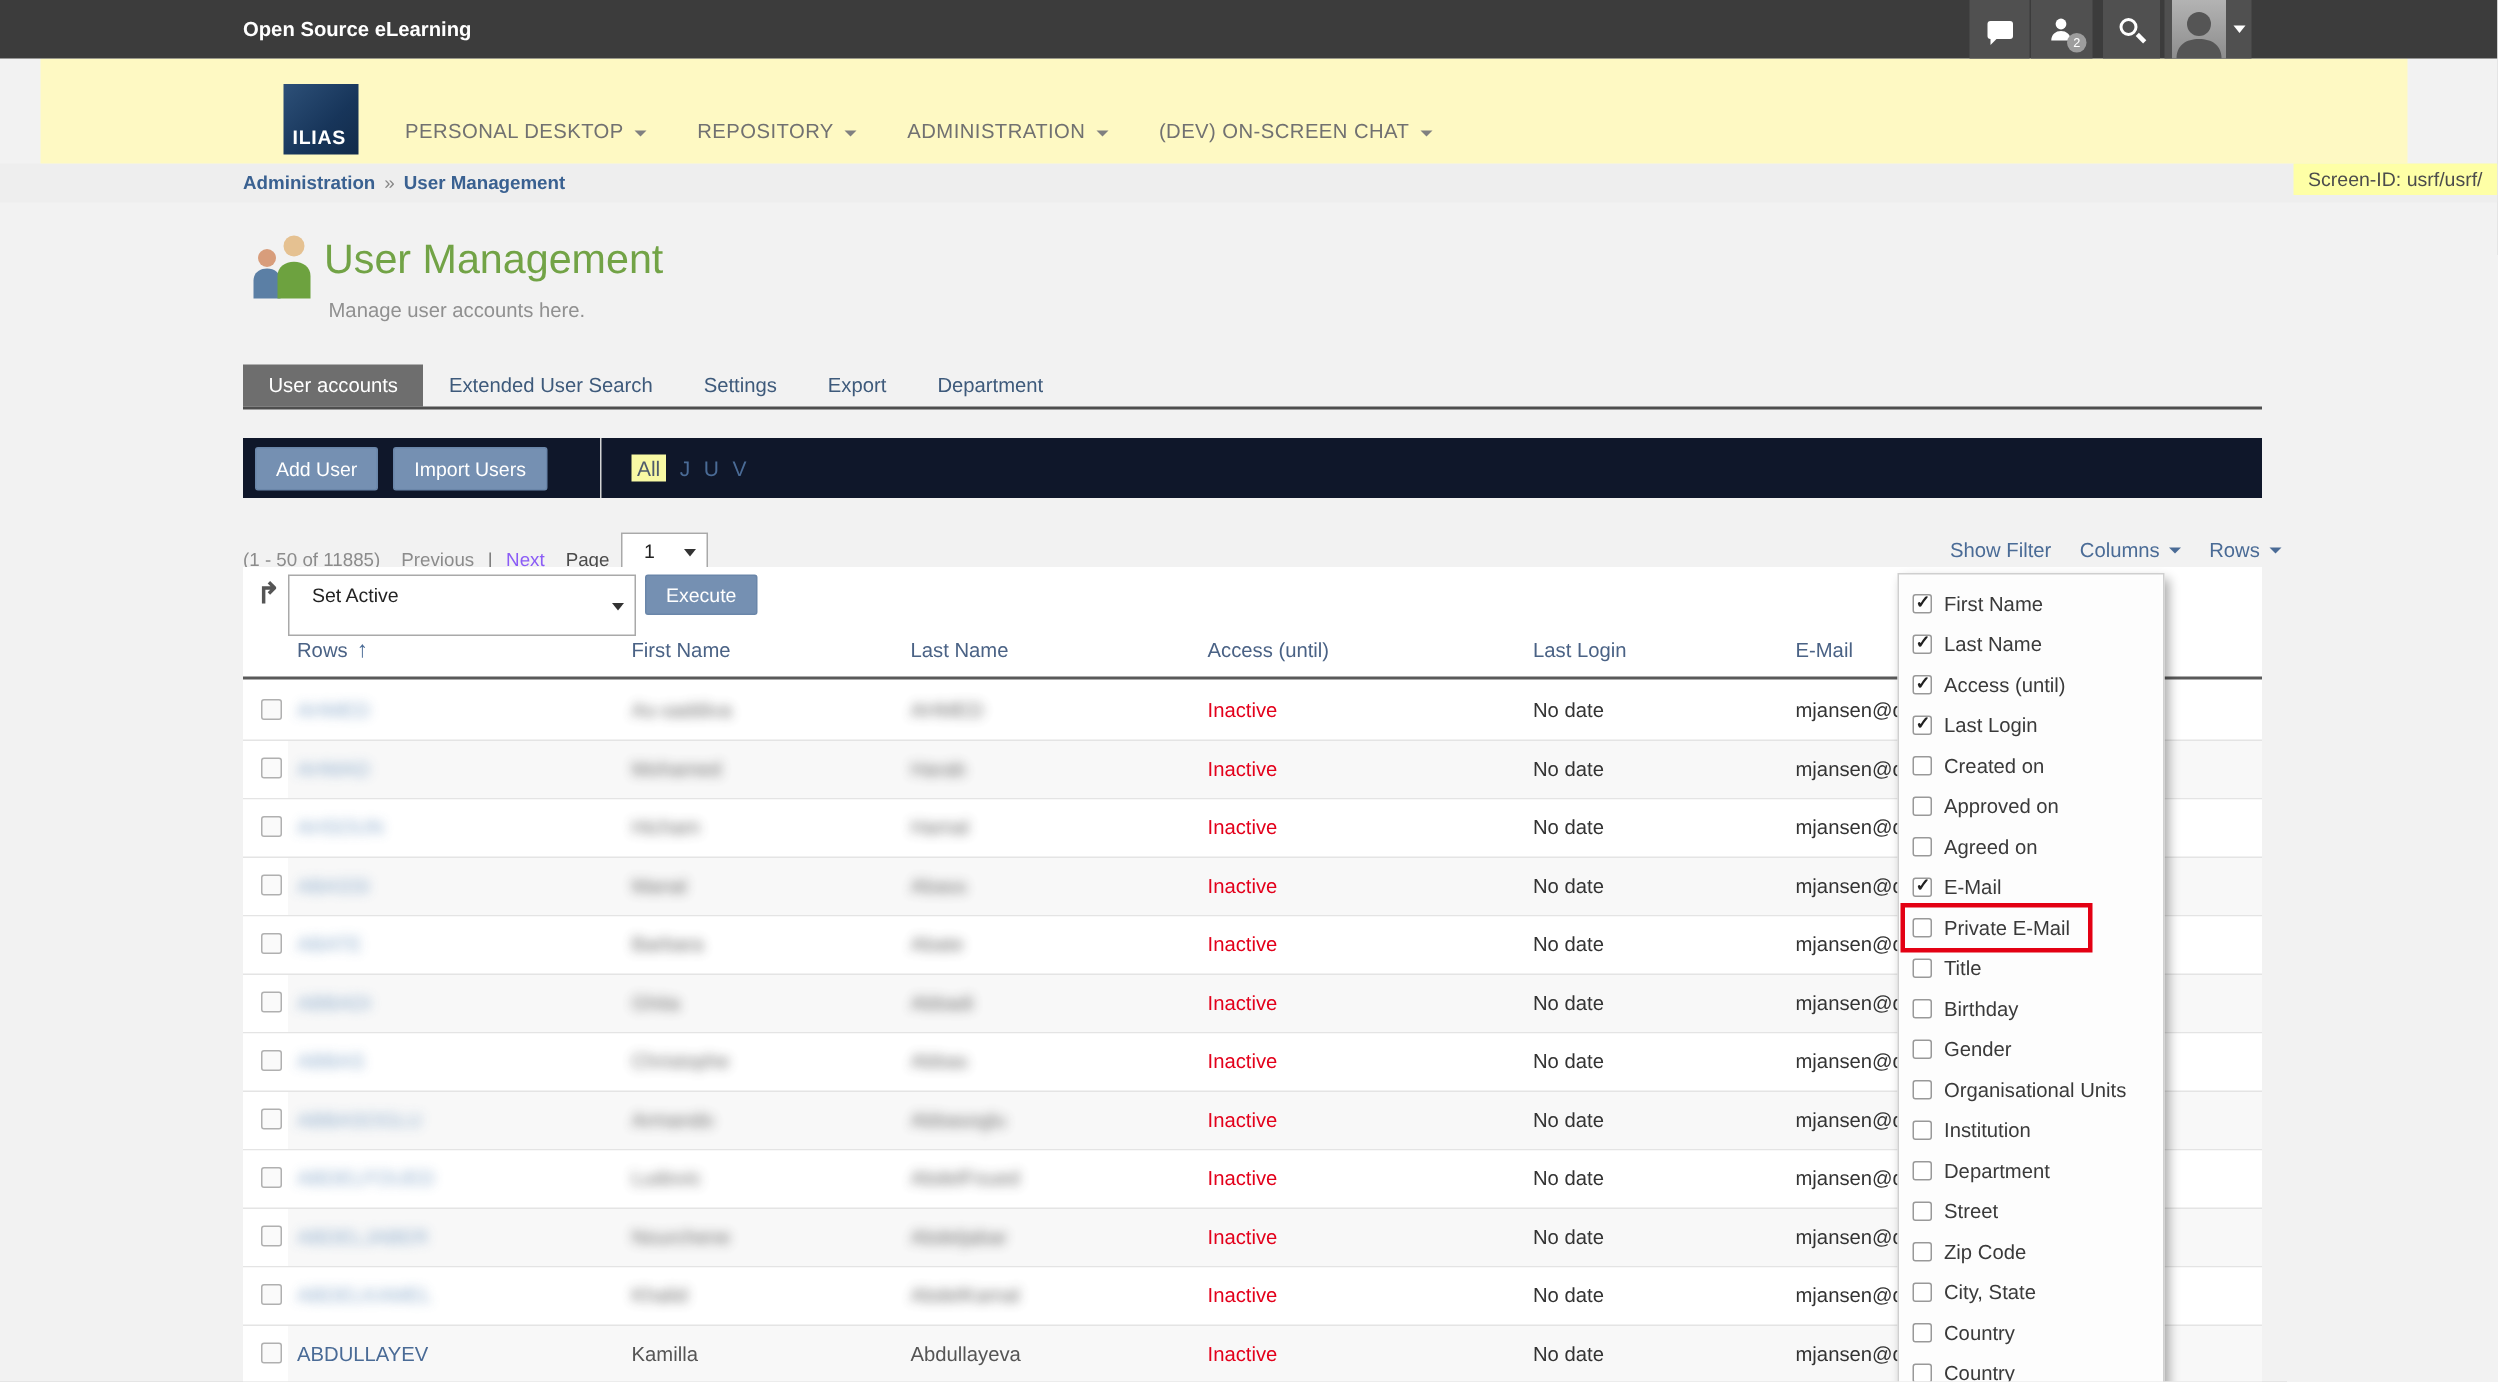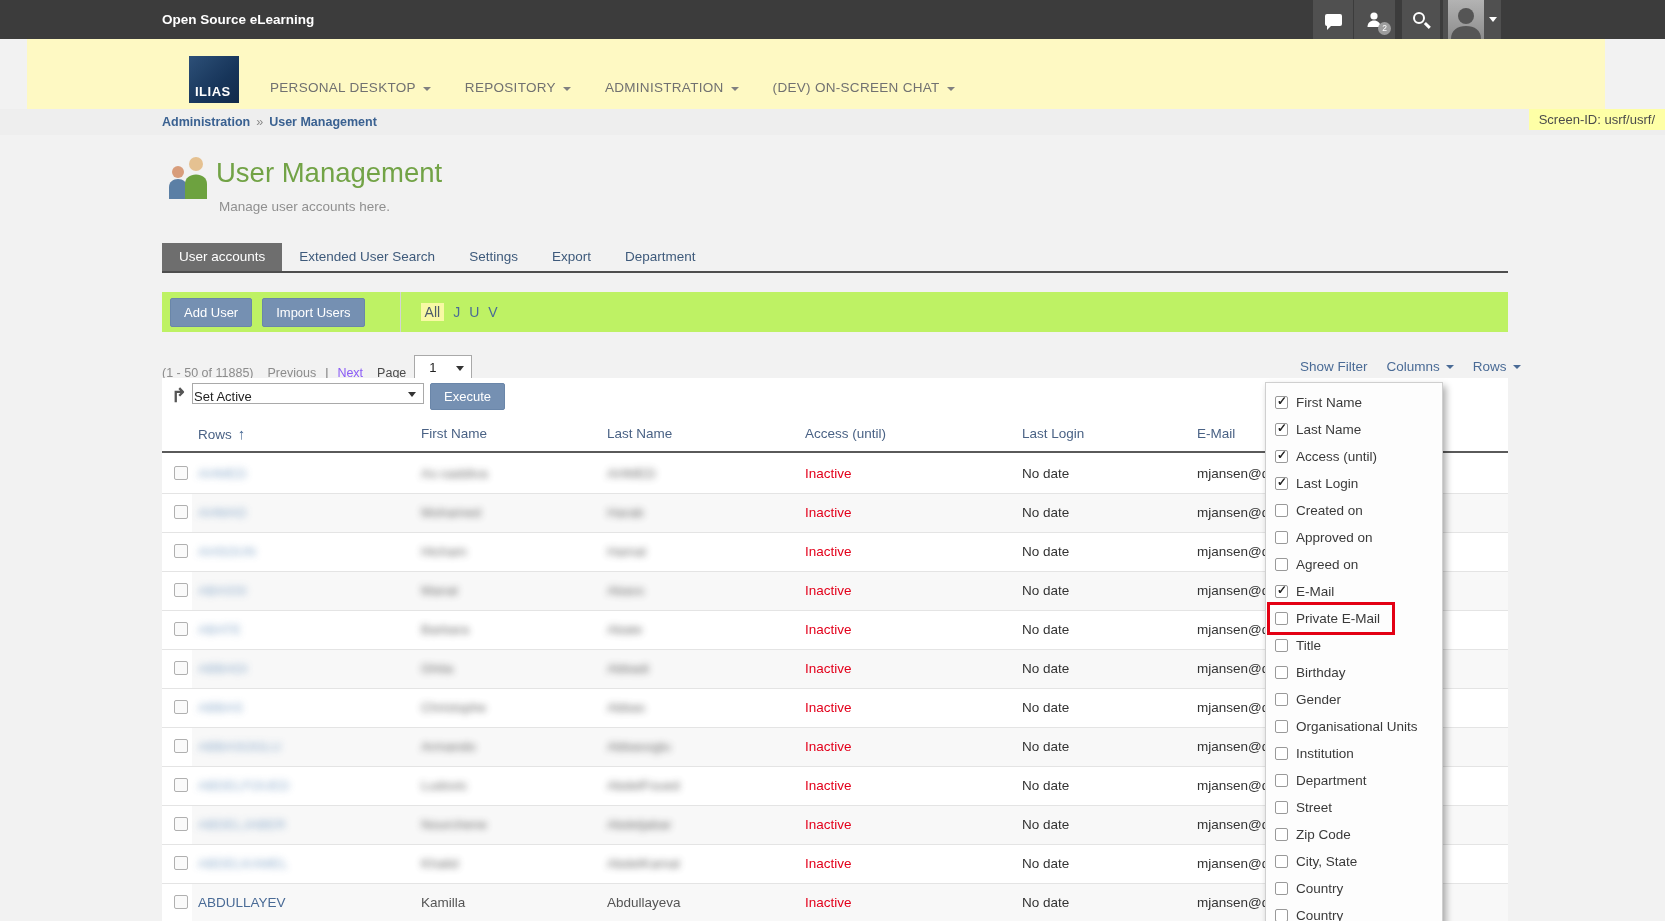--- a/index.html
+++ b/index.html
@@ -52,7 +52,7 @@
   .tab.active { background:#6e6e6e; color:#fff; }
   .tab-underline { position:absolute; left:162px; top:271px; width:1346px; height:2px; background:#4e4e4e; }
   
-  .cmdbar { position:absolute; left:162px; top:292px; width:1346px; height:40px; background:#bef264; display:flex; align-items:center; }
+  .cmdbar { position:absolute; left:162px; top:292px; width:1346px; height:40px; background:#0f172a; display:flex; align-items:center; }
   .btn { background:#7590b2; border:1px solid #6a86a9; color:#fff; font-size:13px; height:29px; line-height:27px;
          padding:0 13px; border-radius:2px; cursor:pointer; font-family:inherit; }
   .btn-add { margin-left:8px; }

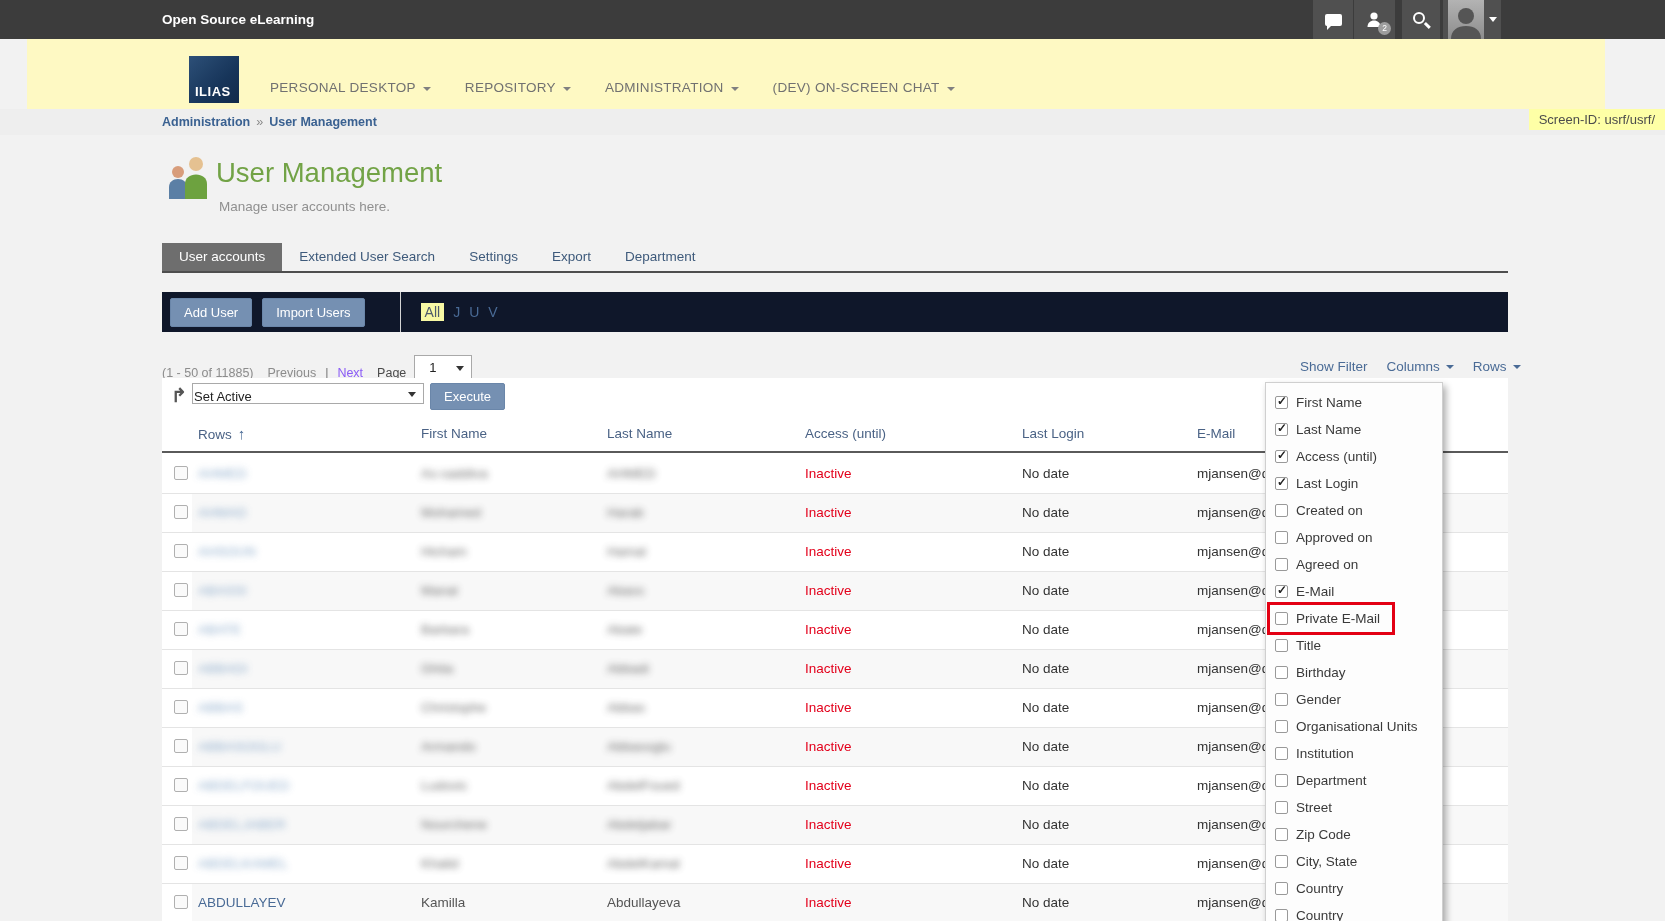--- a/index.html
+++ b/index.html
@@ -79,8 +79,8 @@
   
   .tablebox { position:absolute; left:162px; top:378px; width:1346px; height:543px; background:#fff; }
   .arrow-icon { position:absolute; left:9px; top:6px; font-size:19px; color:#555; font-weight:bold; }
-  .action-select { position:absolute; left:30px; top:5px; width:232px; height:21px; background:#fff; border:1px solid #a9a9a9;
-                   font-size:13px; color:#222; line-height:25px; padding-left:1px; cursor:pointer; }
+  .action-select { position:absolute; left:30px; top:5px; width:232px; height:41px; background:#fff; border:1px solid #a9a9a9;
+                   font-size:13px; color:#222; line-height:25px; padding-left:15px; cursor:pointer; }
   .btn-execute { position:absolute; left:268px; top:5px; height:27px; line-height:25px; }
   .thead { position:absolute; left:0; top:37px; width:1346px; height:38px; border-bottom:2px solid #5a5a5a; font-size:13.5px; color:#4a6285; }
   .rows { position:absolute; left:0; top:77px; width:1346px; }

